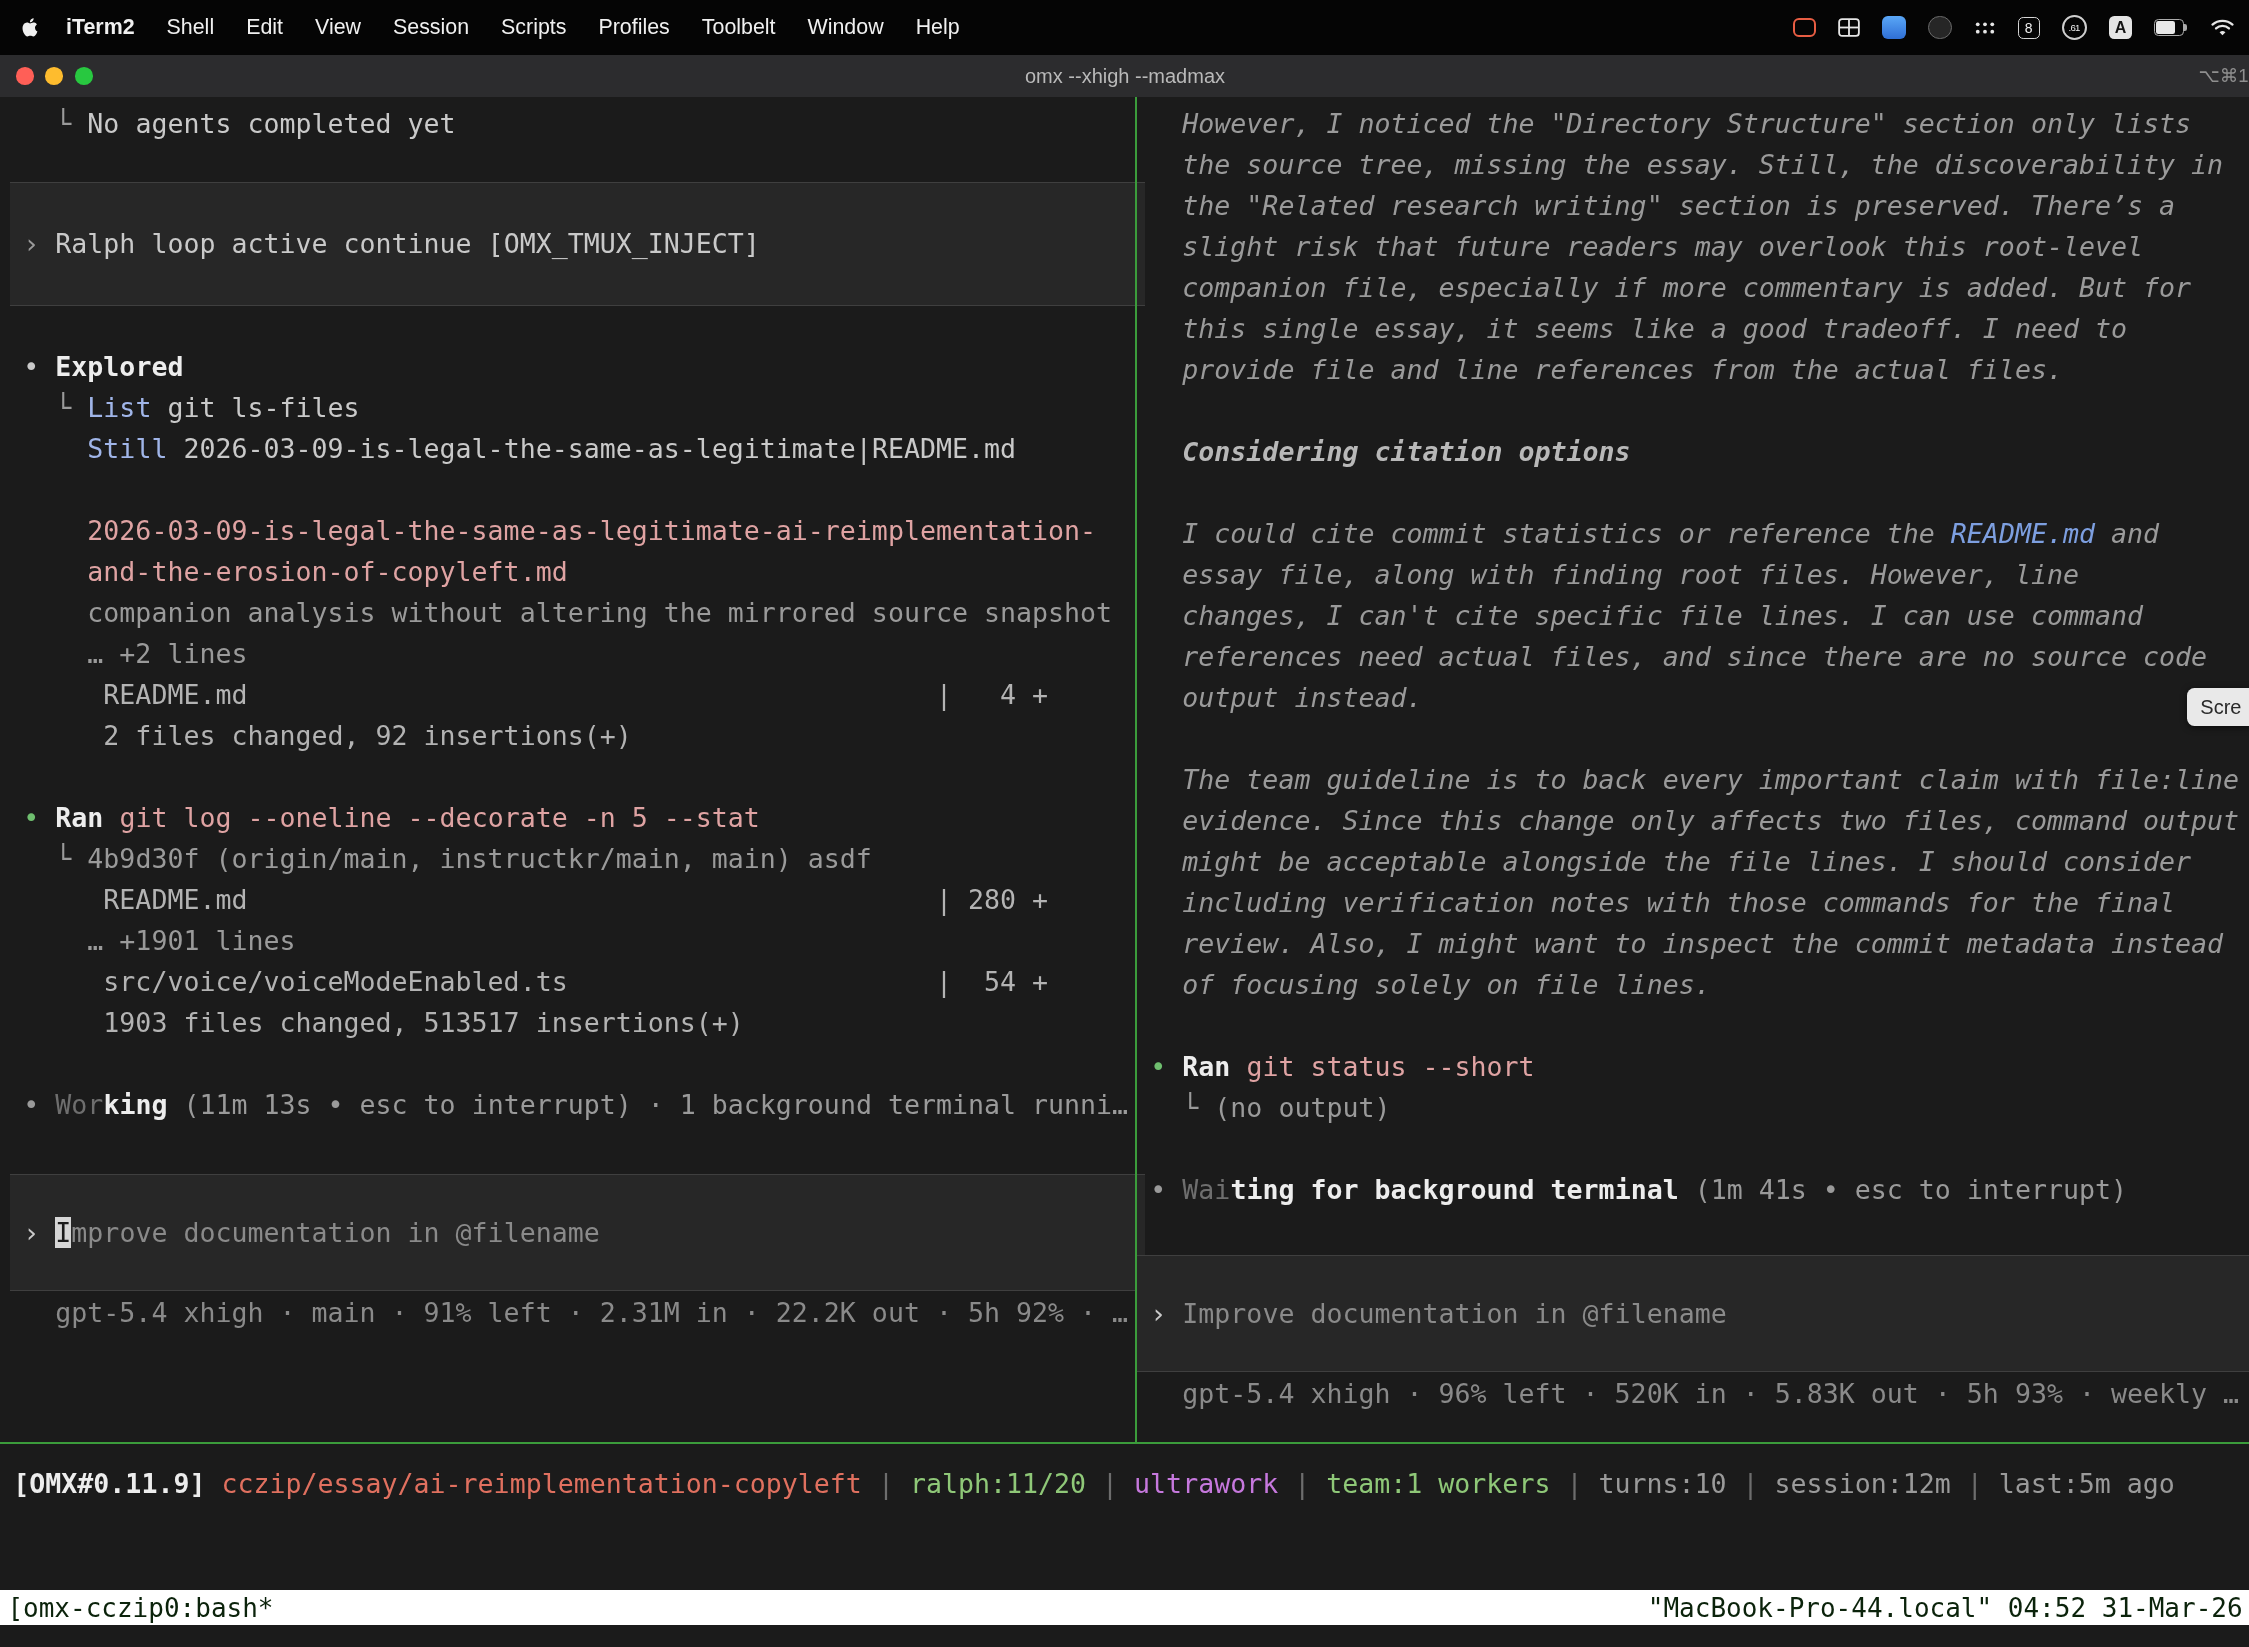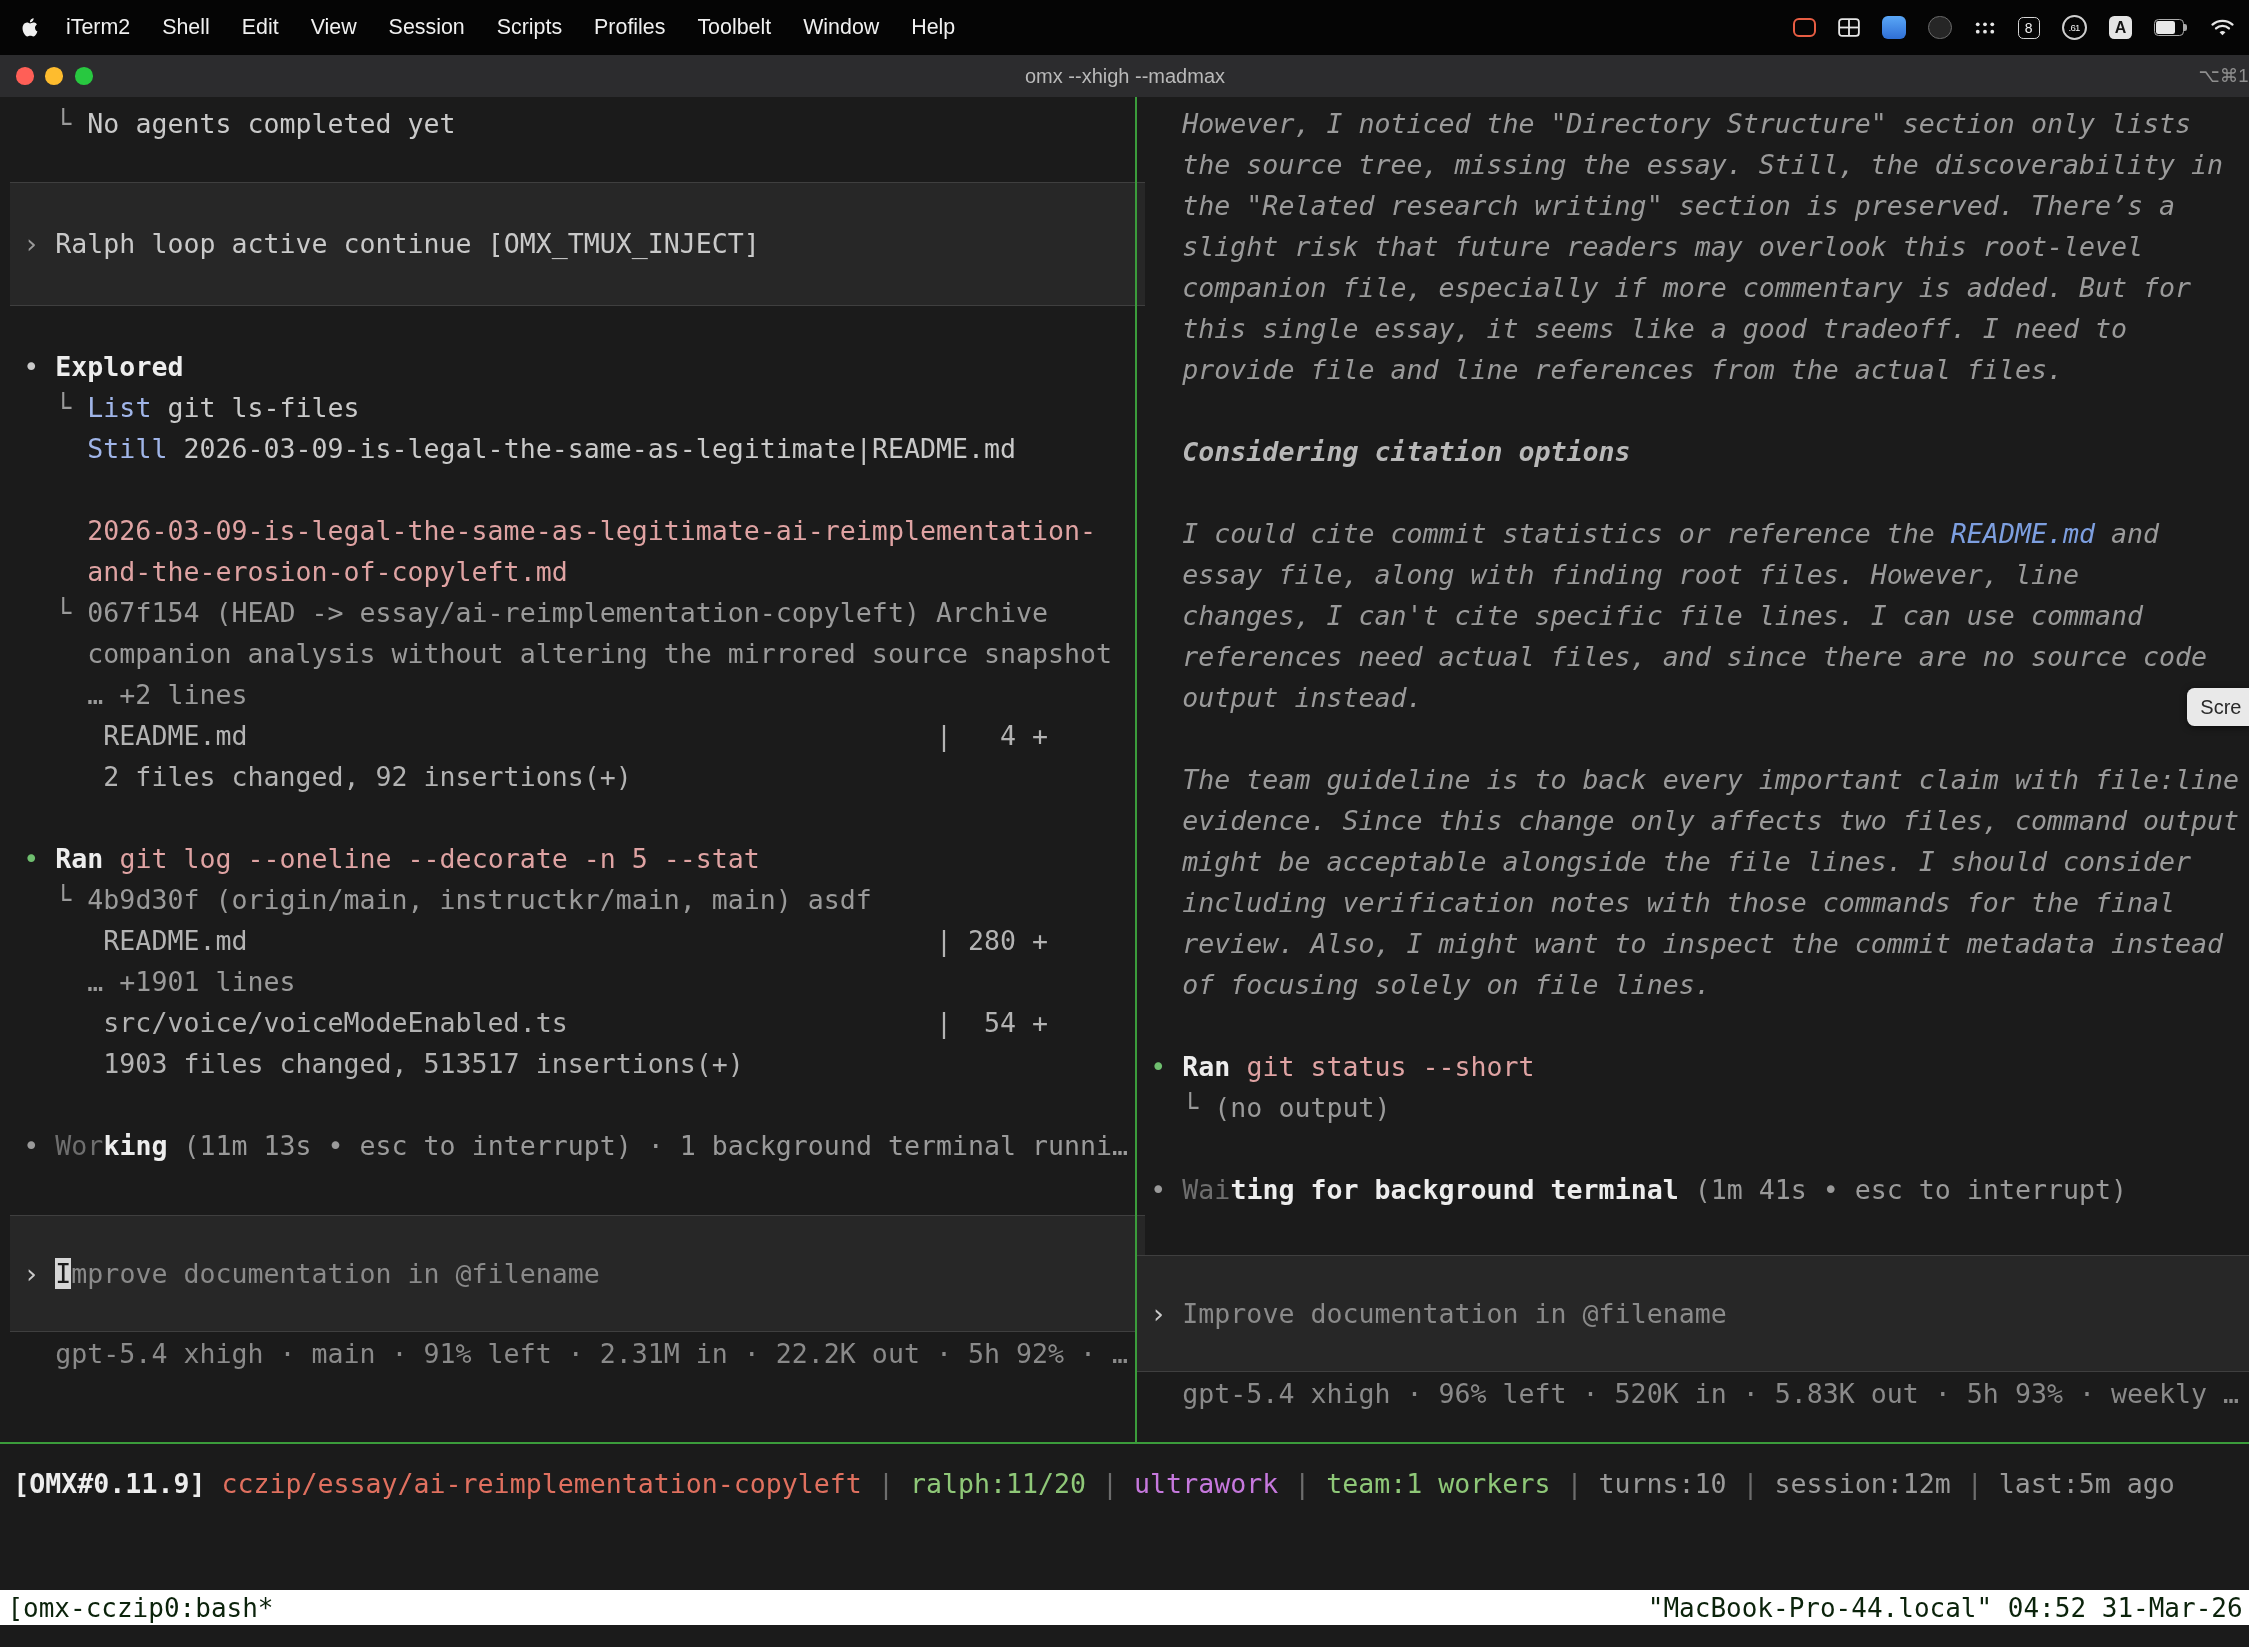--- a/index.html
+++ b/index.html
@@ -13,7 +13,7 @@
   .apple{display:flex;align-items:center}
   .menu-items{display:flex;gap:32px;margin-left:25px;white-space:nowrap}
   .menu-item{cursor:default}
-  .menu-item.bold{font-weight:normal}
+  .menu-item.bold{font-weight:bold}
   .menu-status{margin-left:auto;display:flex;align-items:center;gap:22px}
   .mi{display:flex;align-items:center;justify-content:center;font-family:"Liberation Sans",sans-serif}
   .mi-rec{width:23.6px;height:19px;border:2.2px solid #e85d43;border-radius:5.9px}

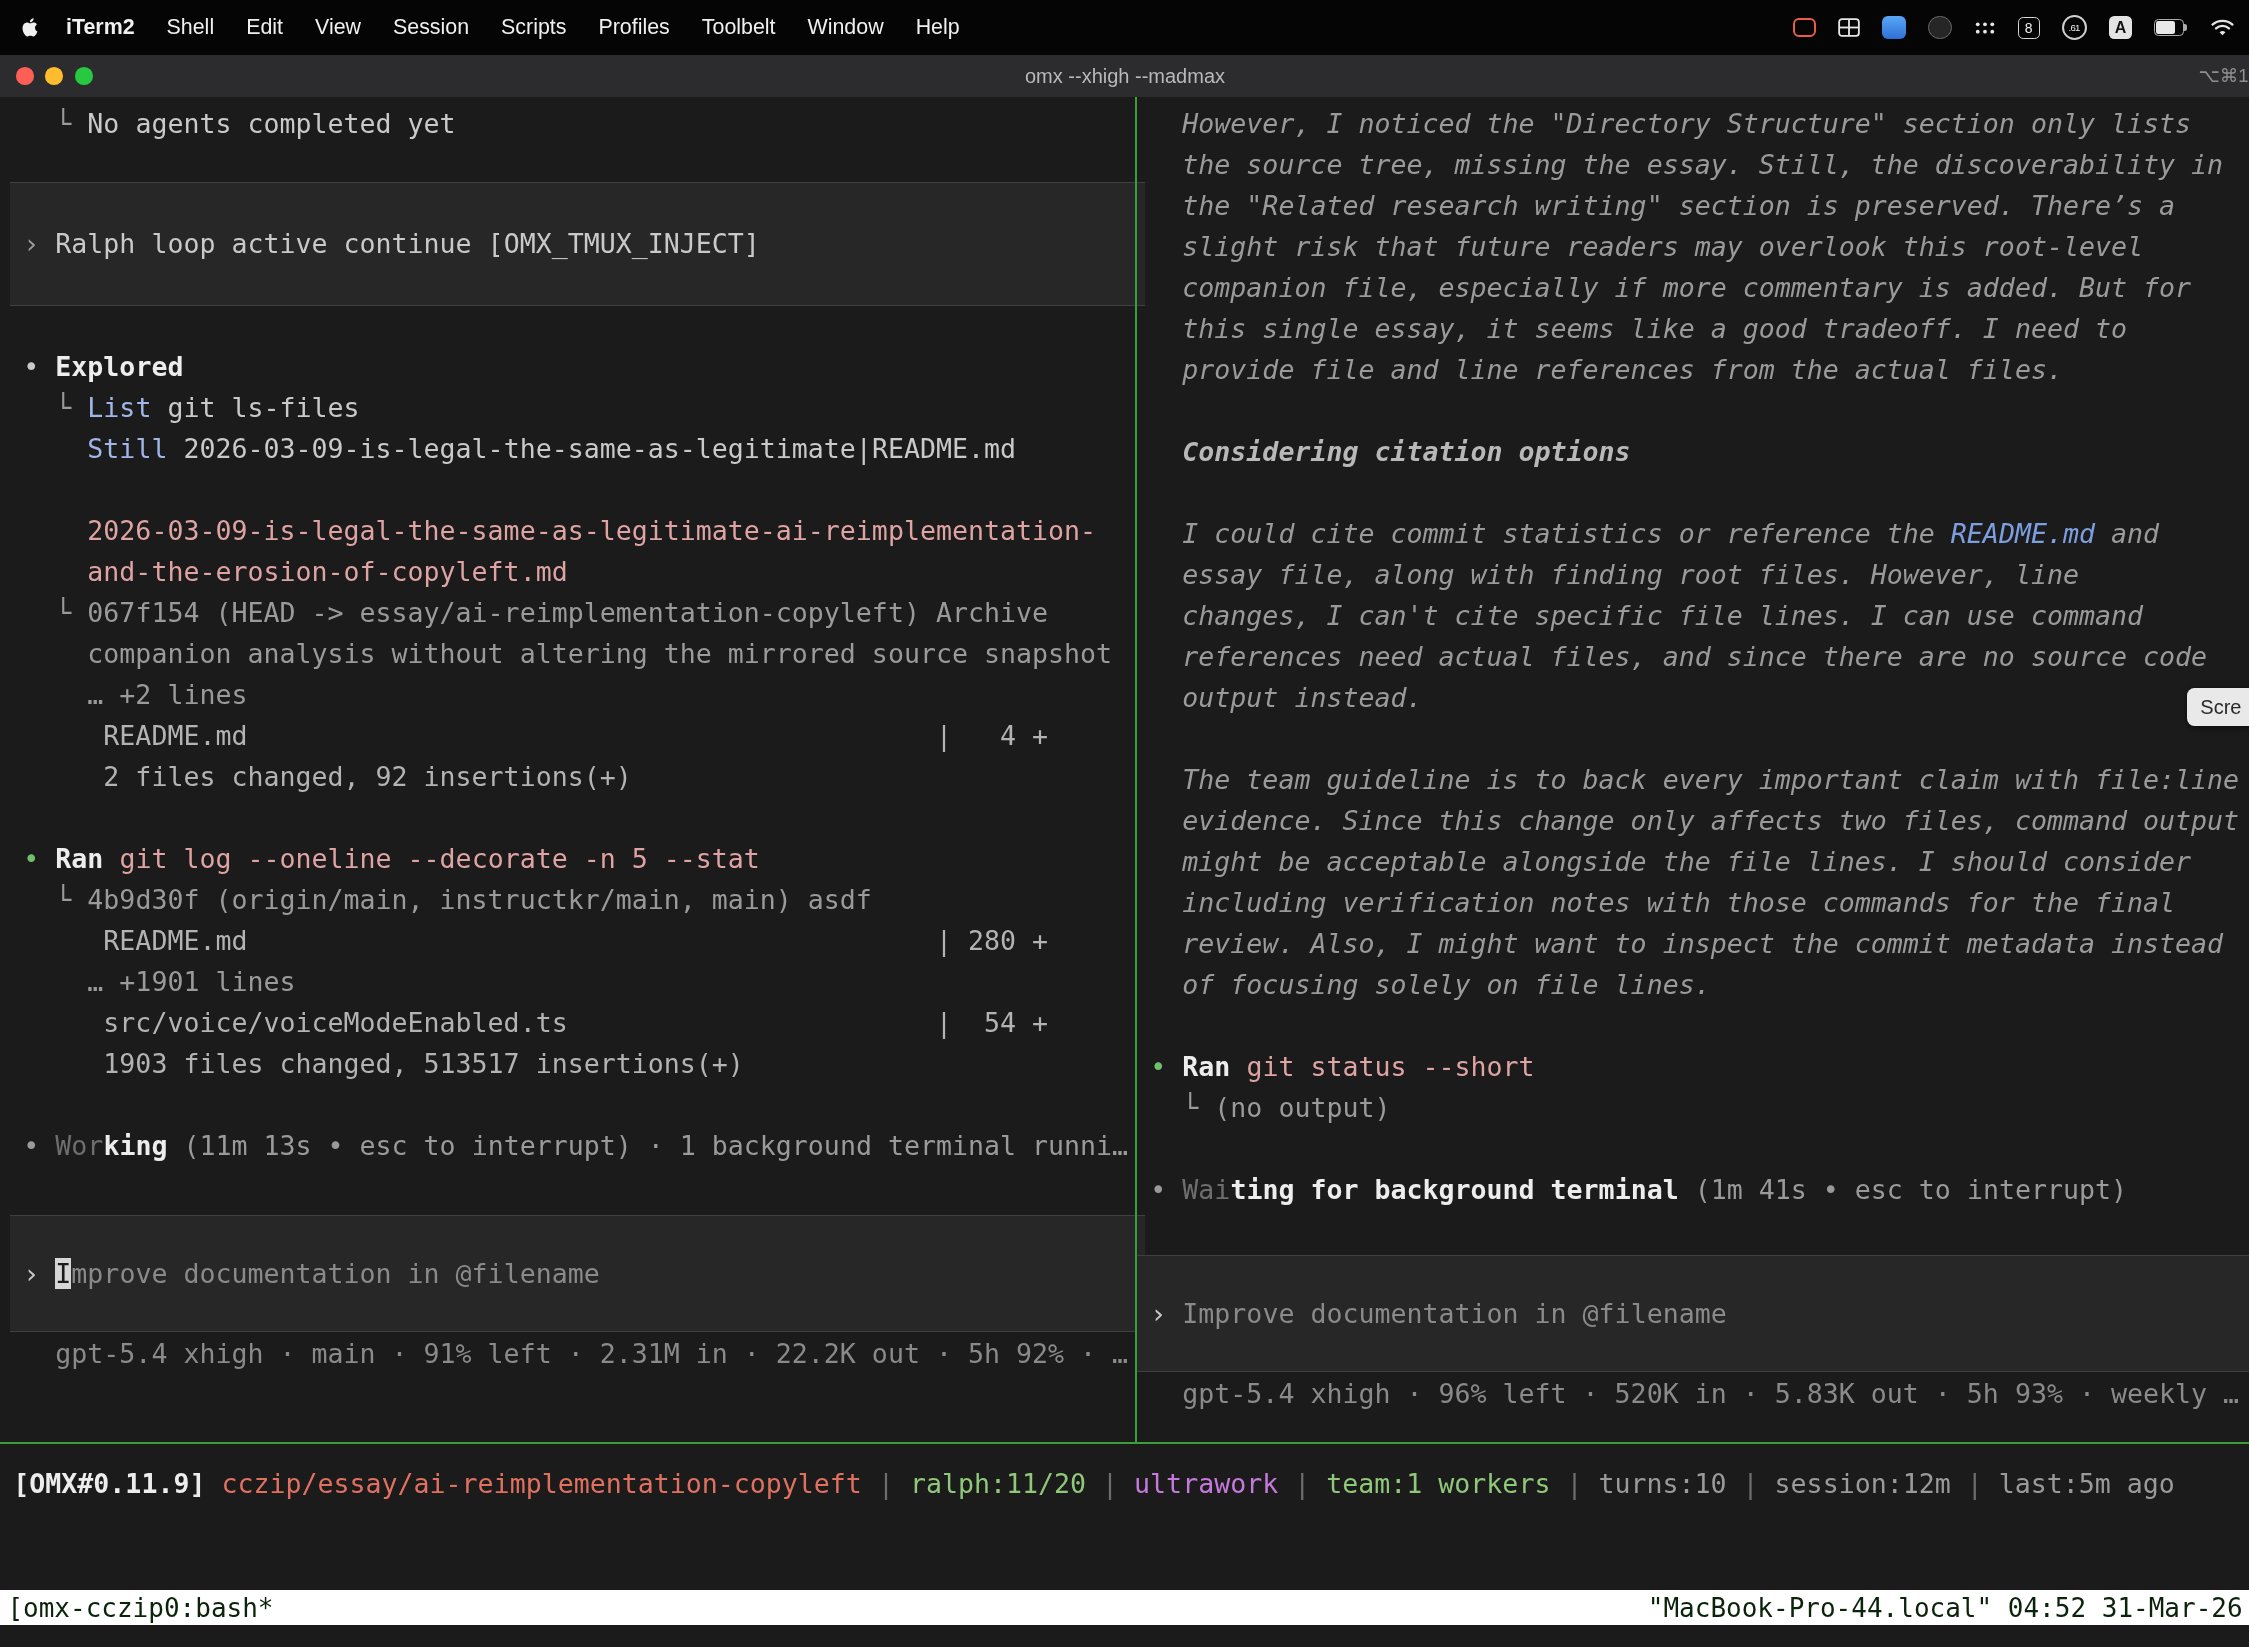--- a/index.html
+++ b/index.html
@@ -179,7 +179,6 @@
           <div class="tline">&nbsp;</div>
           <div class="tline"><span class="pink">    2026-03-09-is-legal-the-same-as-legitimate-ai-reimplementation-</span></div>
           <div class="tline"><span class="pink">    and-the-erosion-of-copyleft.md</span></div>
-          <div class="tline"><span class="g">  └ </span><span class="g">067f154 (HEAD -&gt; essay/ai-reimplementation-copyleft) Archive</span></div>
           <div class="tline"><span class="g">    companion analysis without altering the mirrored source snapshot</span></div>
           <div class="tline"><span class="g">    … +2 lines</span></div>
           <div class="tline"><span class="st">     README.md                                           |   4 +</span></div>

